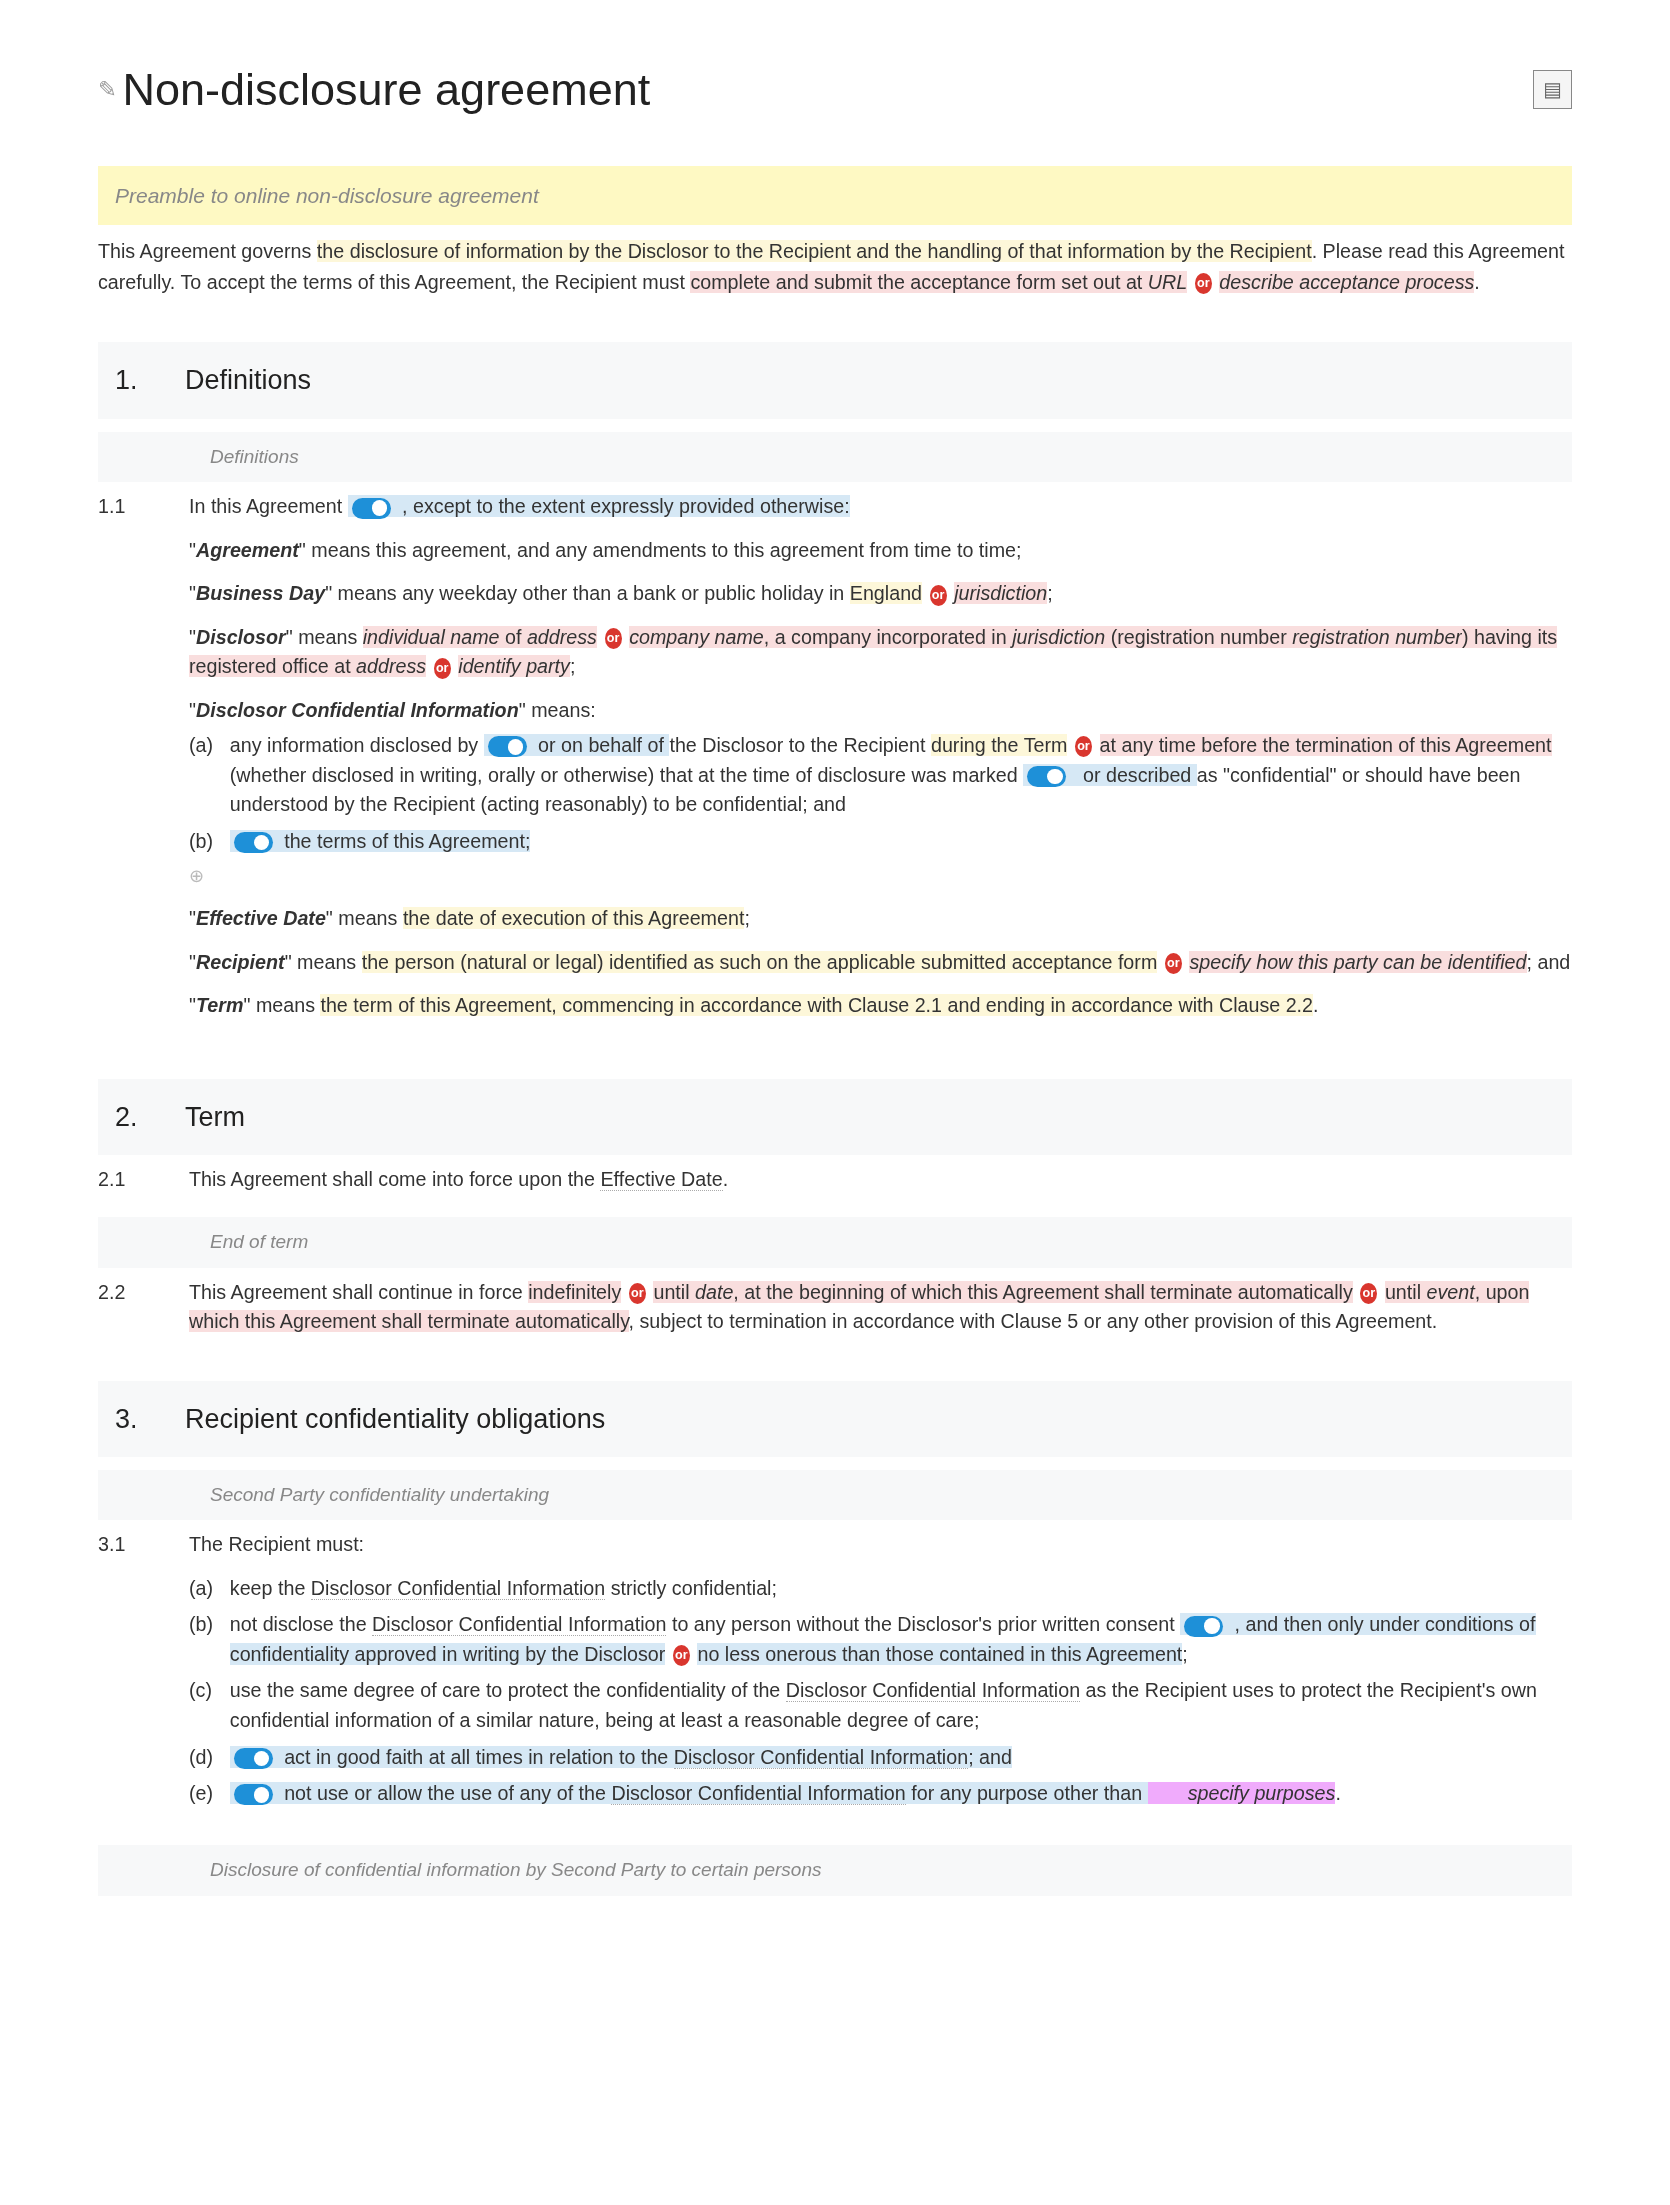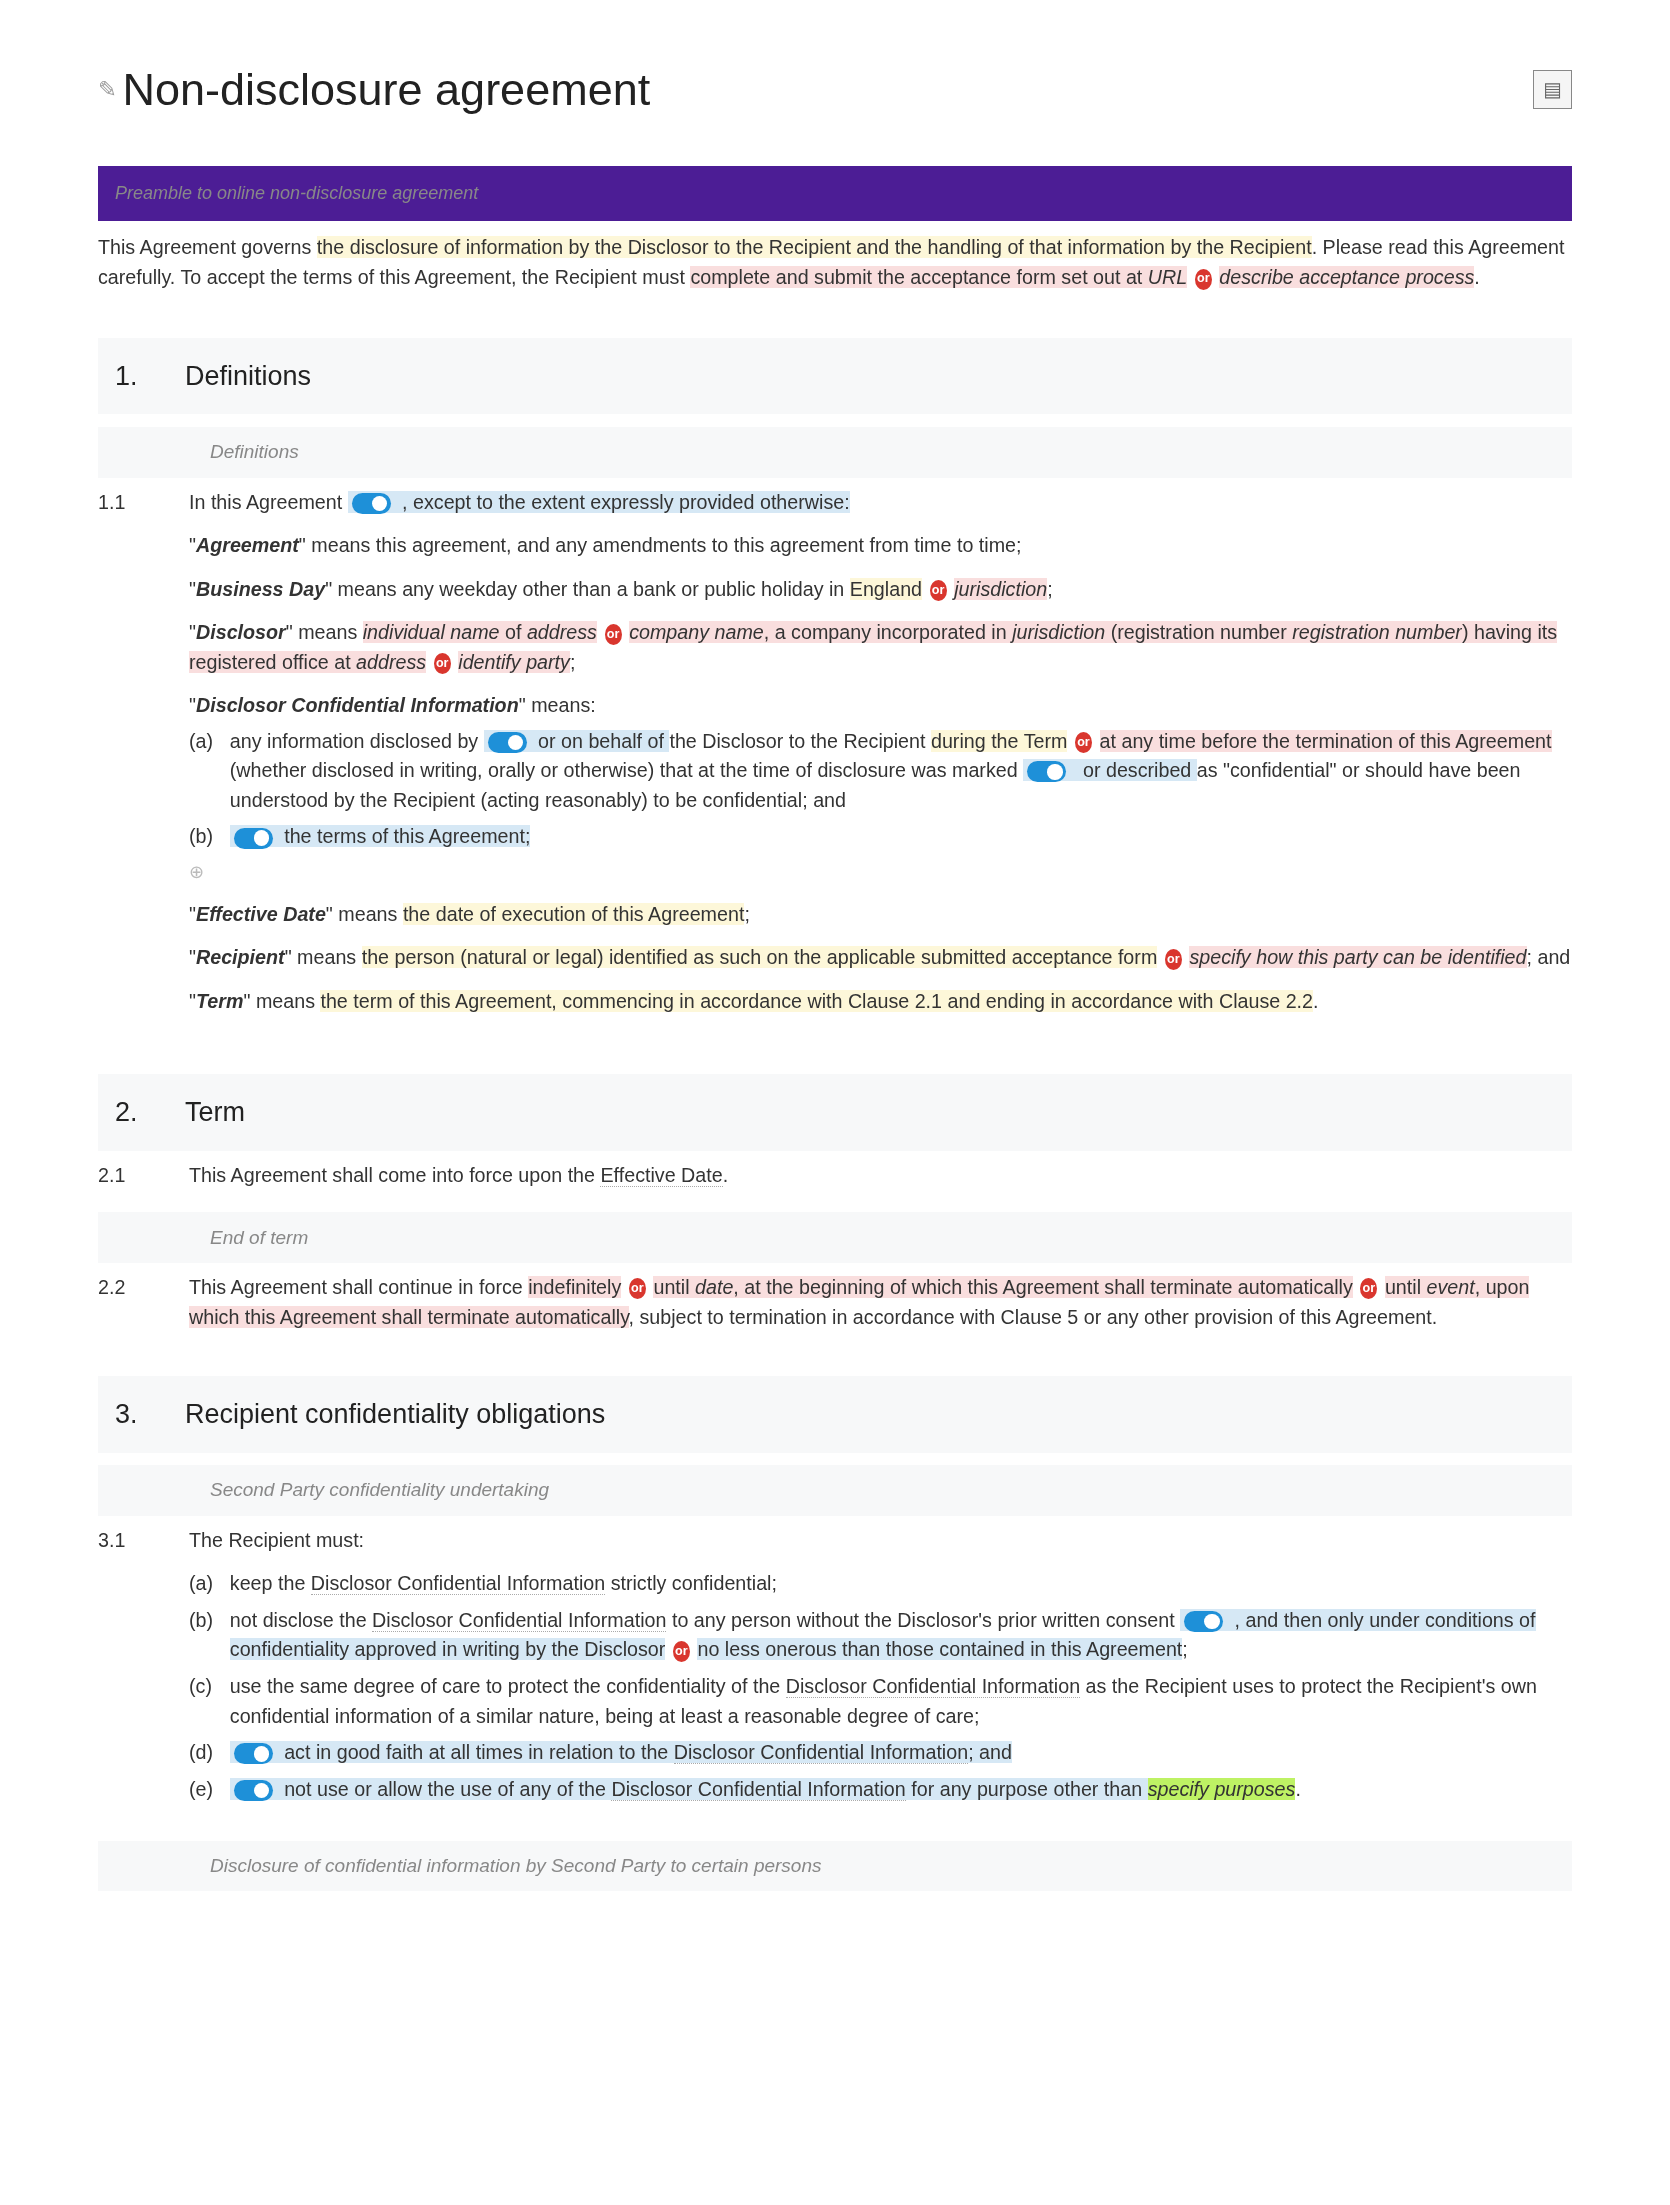--- a/index.html
+++ b/index.html
@@ -50,12 +50,12 @@
     background: #f5f5f5;
   }
   .section-note {
-    background: #4c1d95;
+    background: #fef9c3;
     color: #888;
     font-style: italic;
     padding: 14px 17px;
     margin: 0 0 0 0;
-    font-size: 18px;
+    font-size: 21px;
   }
   .preamble-text {
     padding: 11.2px 0;

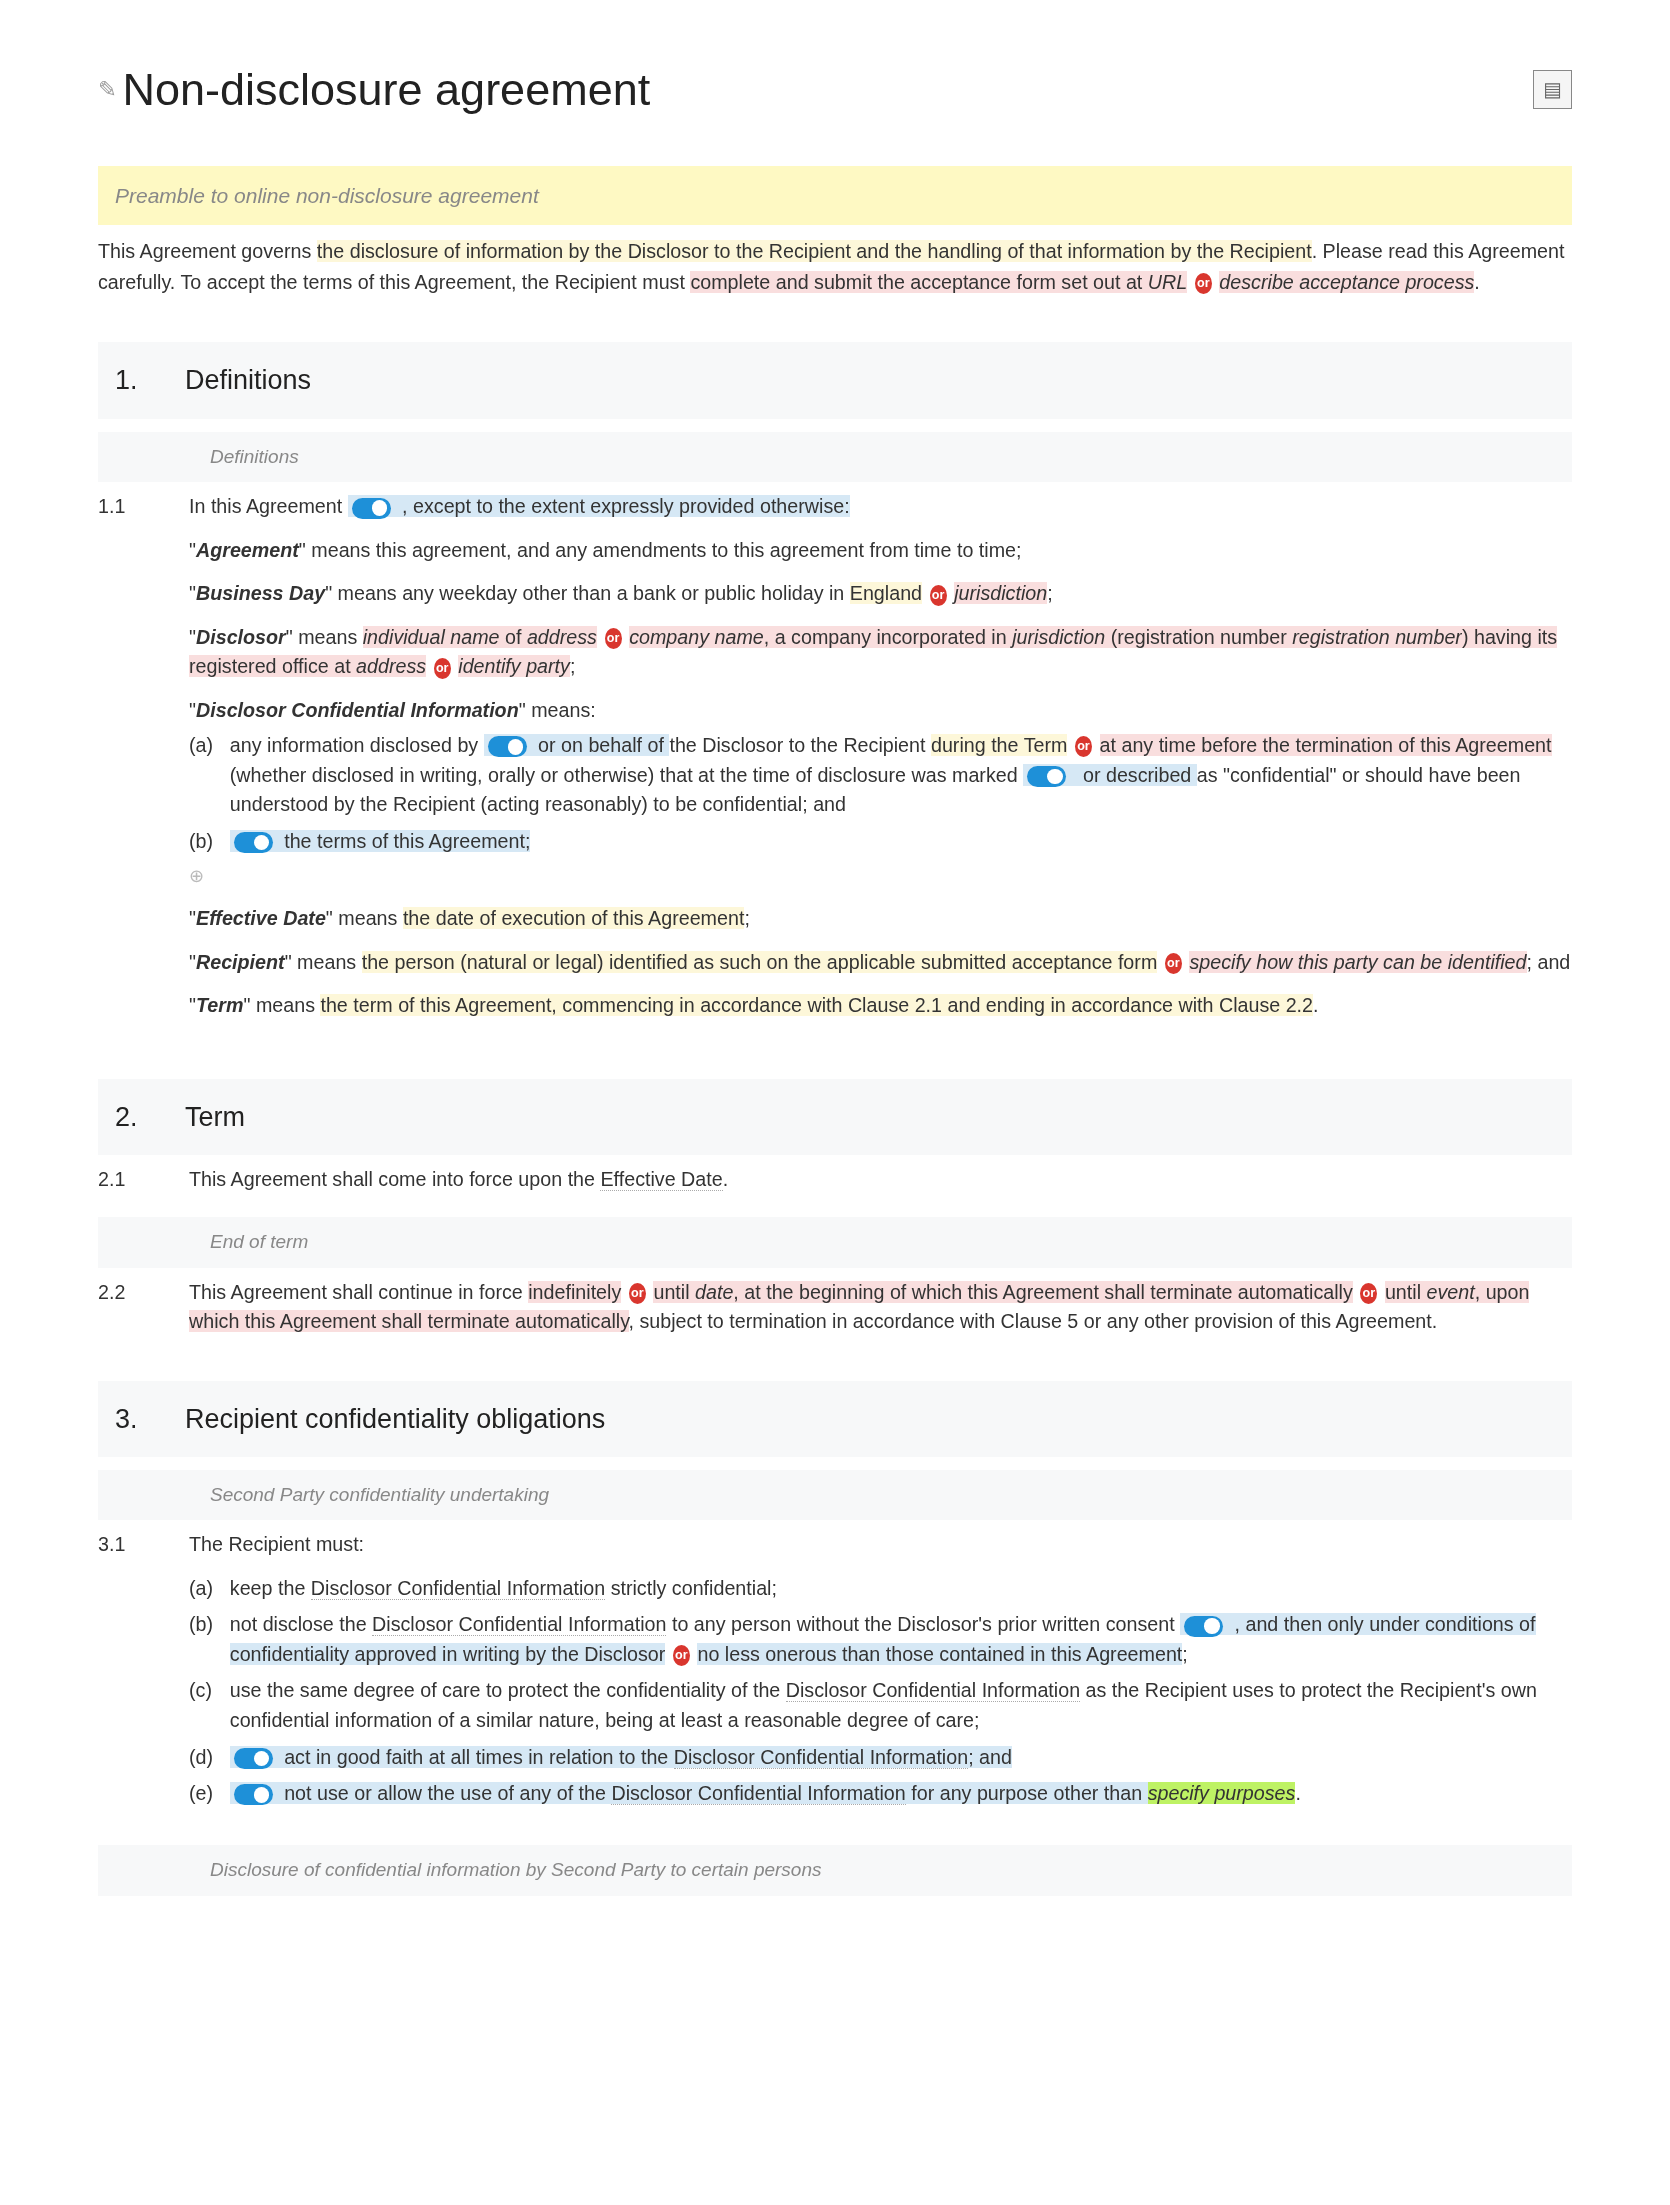--- a/index.html
+++ b/index.html
@@ -112,7 +112,7 @@
   .hl-yellow { background: #fdf7d9; }
   .hl-pink { background: #f9dede; }
   .hl-blue { background: #d6e8f5; }
-  .hl-lav { background: #bef264; }
+  .hl-lav { background: #f0abfc; padding-left: 40px; }
   .placeholder { font-style: italic; }
   .or-badge {
     display: inline-flex;

